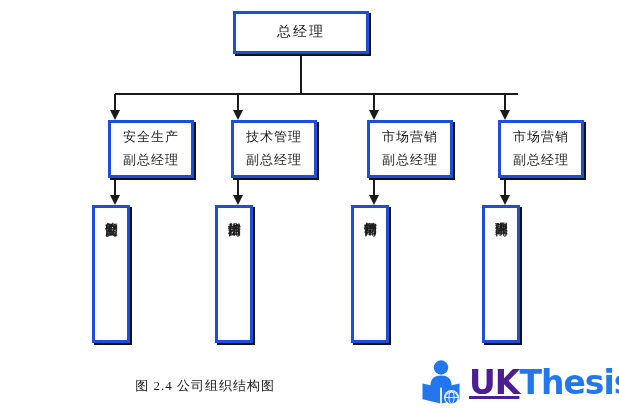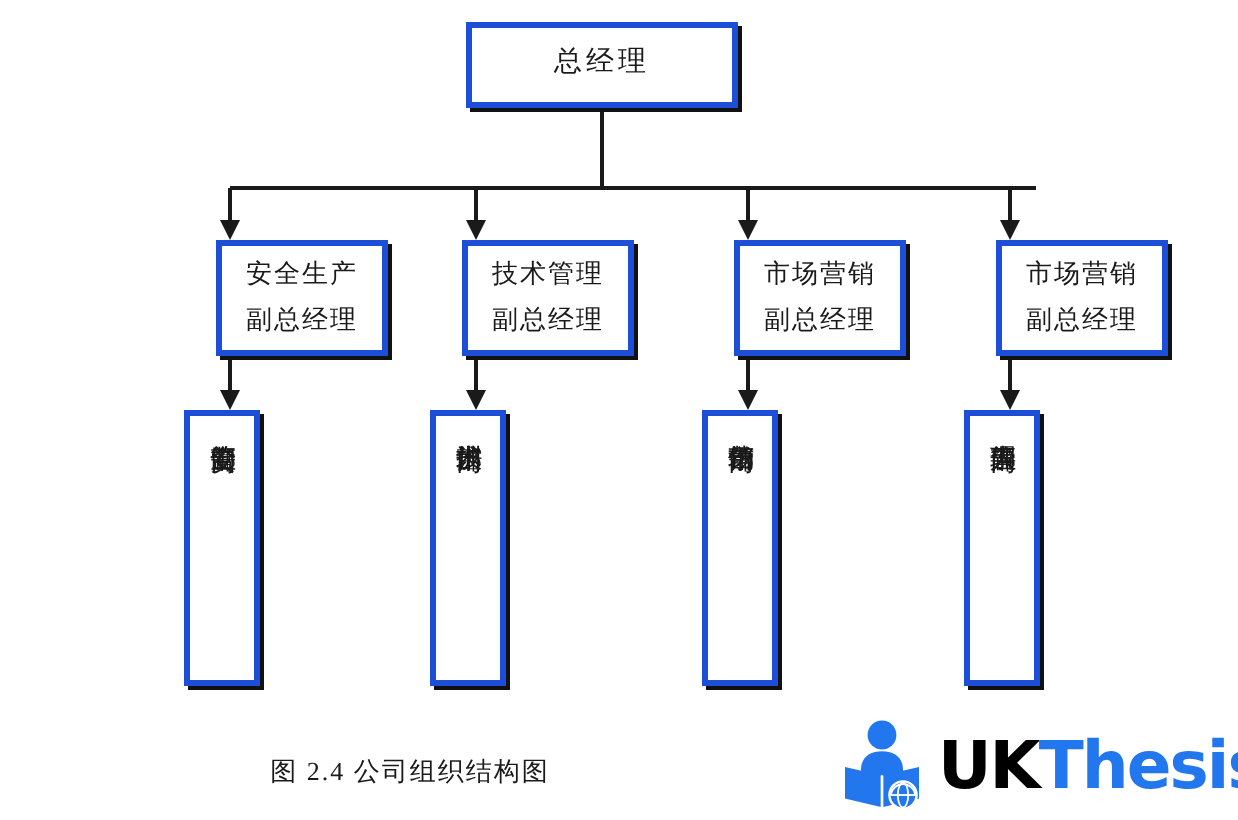--- a/index.html
+++ b/index.html
@@ -136,7 +136,7 @@
     margin-left: 1px;
     white-space: nowrap;
   }
-  .wm-uk { color: #000000; }
+  .wm-uk { color: #4c1d95; text-decoration: underline; }
   .wm-thesis { color: #2277ee; }
 </style>
 </head>

